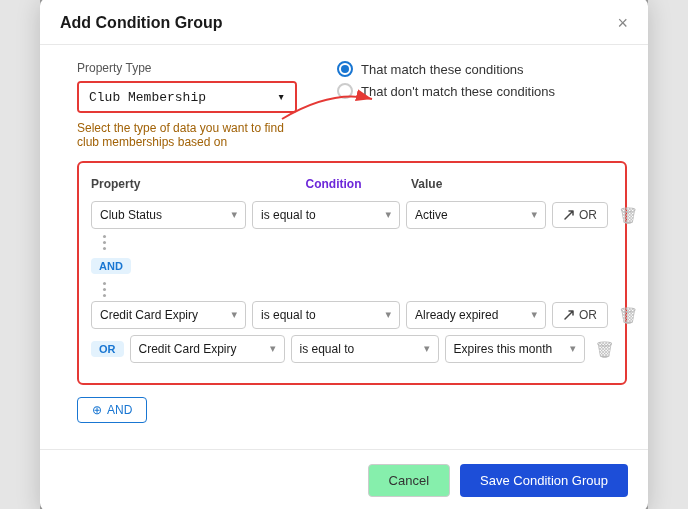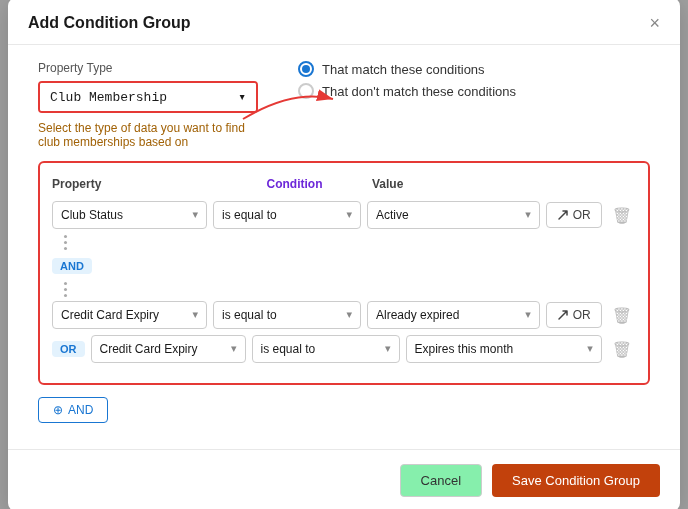--- a/index.html
+++ b/index.html
@@ -14,7 +14,7 @@
     }
     .modal-overlay {
       background: rgba(0,0,0,0.3);
-      width: 688px;
+      width: 608px;
       height: 509px;
       display: flex;
       align-items: center;

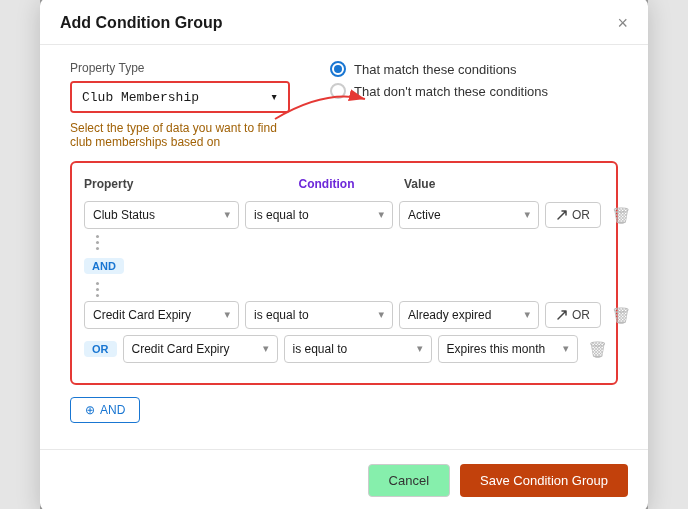--- a/index.html
+++ b/index.html
@@ -51,7 +51,8 @@
       line-height: 1;
     }
     .modal-body {
-      padding: 16px 30px;
+      padding: 16px 21px;
+      margin-left: 16px;
     }
     .top-section {
       display: flex;

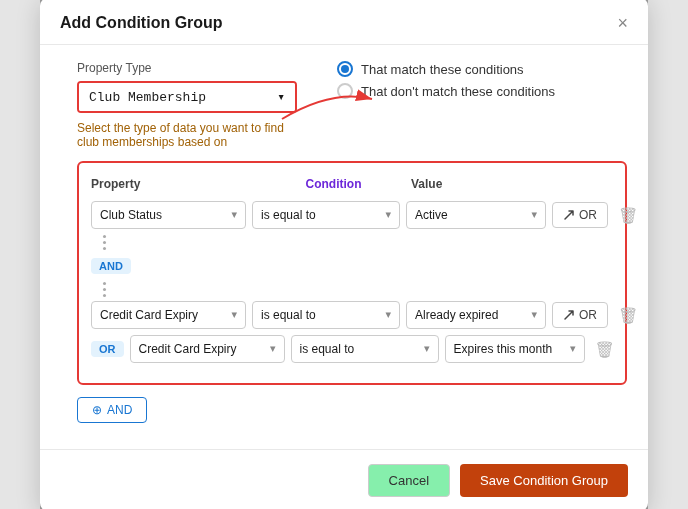--- a/index.html
+++ b/index.html
@@ -245,7 +245,7 @@
       color: #333;
     }
     .save-btn {
-      background: #c2410c;
+      background: #1d4ed8;
       border: none;
       border-radius: 4px;
       padding: 8px 20px;

